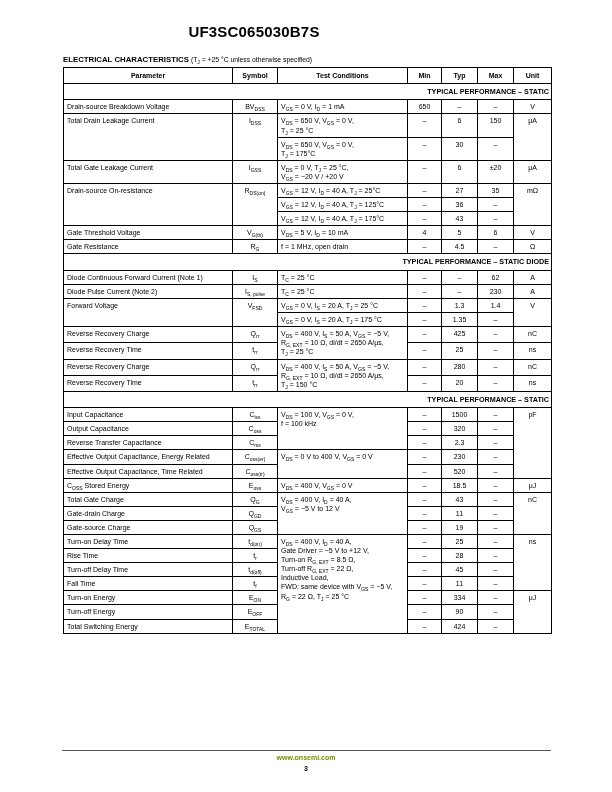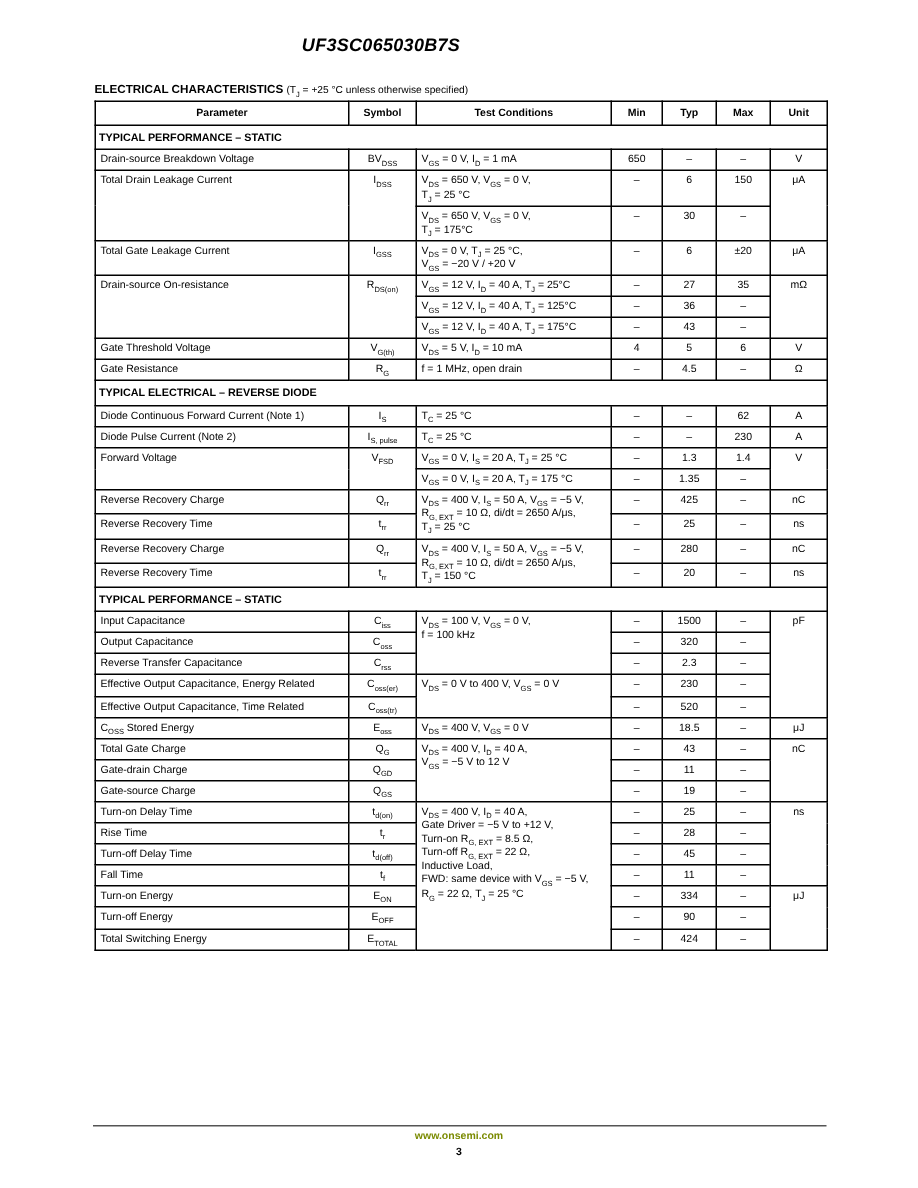--- a/index.html
+++ b/index.html
@@ -9,7 +9,7 @@
   }
   .doc-title{
     position:absolute;top:23px;left:0;width:508px;text-align:center;
-    font-size:12px;font-weight:bold;letter-spacing:.2px;font-style:italic;
+    font-size:15px;font-weight:bold;letter-spacing:.2px;
   }
   .char-heading{
     position:absolute;top:55px;left:63px;width:488px;

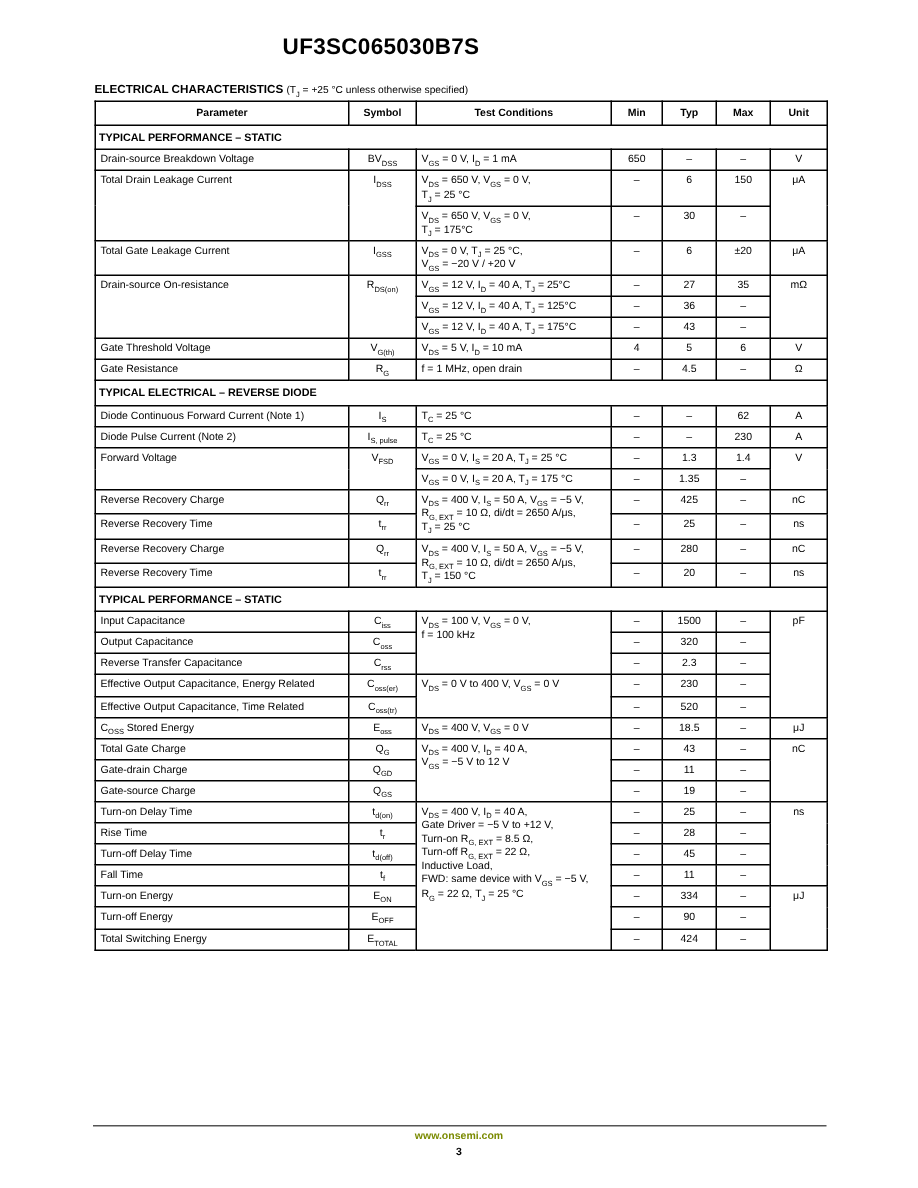--- a/index.html
+++ b/index.html
@@ -33,7 +33,7 @@
   td.c-symbol{text-align:center;}
   td.c-cond{text-align:left;}
   td.c-min,td.c-typ,td.c-max,td.c-unit{text-align:center;}
-  td.section-cell{font-weight:bold;font-size:7.2px;padding:3px 2px;}
+  td.section-cell{font-weight:bold;font-size:7.2px;padding:3px 2px;text-align:right;}
   sub{font-size:5px;line-height:0;}
   .footer-rule{position:absolute;top:750px;left:62px;width:489px;height:1px;background:#555;}
   .footer-link{

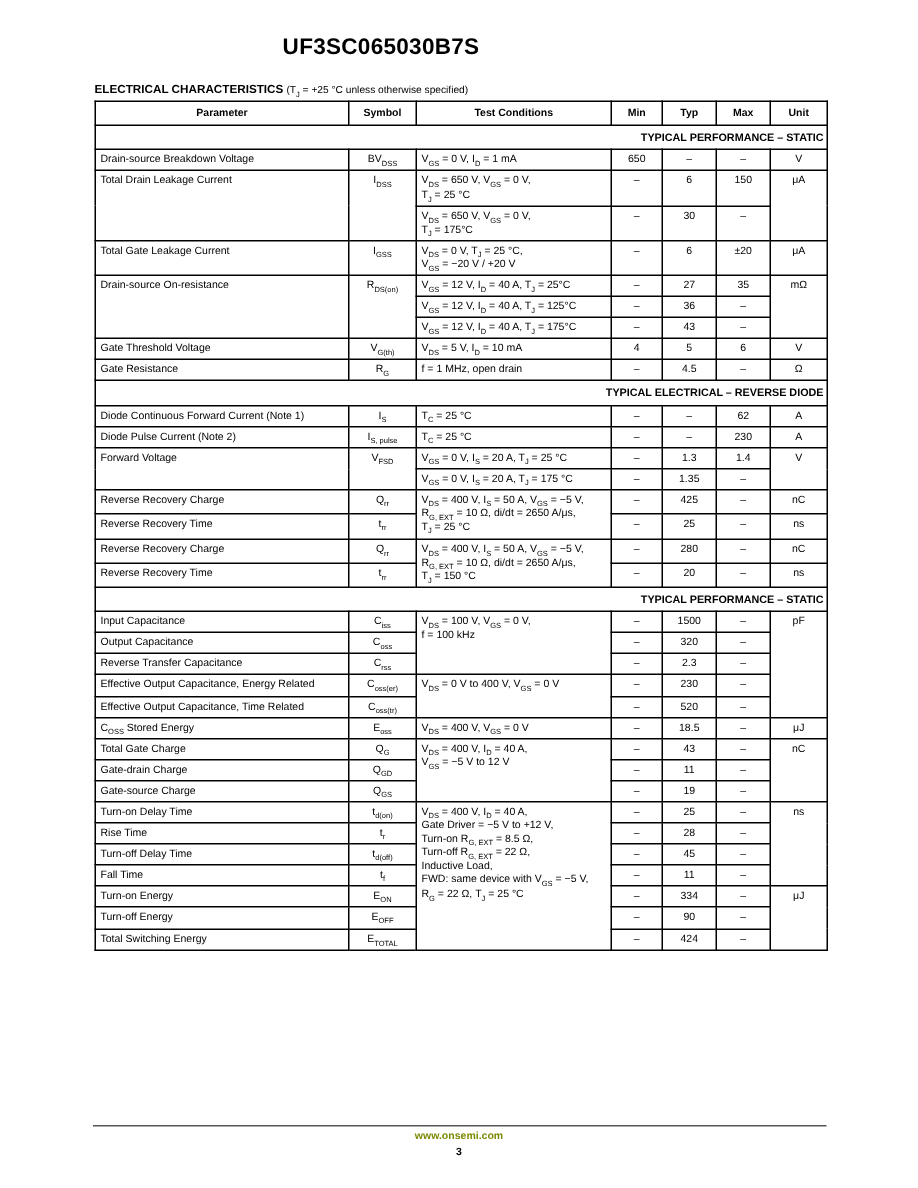--- a/index.html
+++ b/index.html
@@ -154,7 +154,7 @@
           <td class="c-unit">Ω</td>
         </tr>
         <tr>
-          <td colspan="7" class="section-cell">TYPICAL ELECTRICAL – REVERSE DIODE</td>
+          <td colspan="7" class="section-cell">TYPICAL PERFORMANCE – STATIC DIODE</td>
         </tr>
         <tr>
           <td class="c-param">Diode Continuous Forward Current (Note 1)</td>

